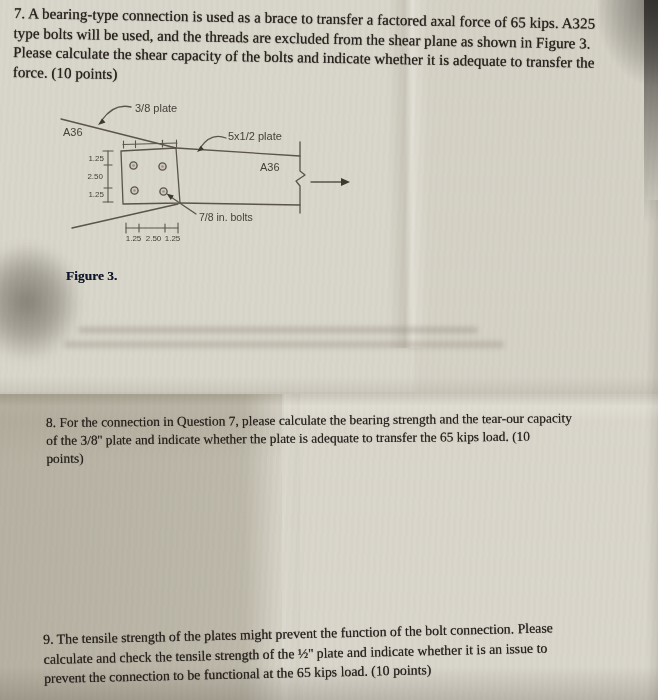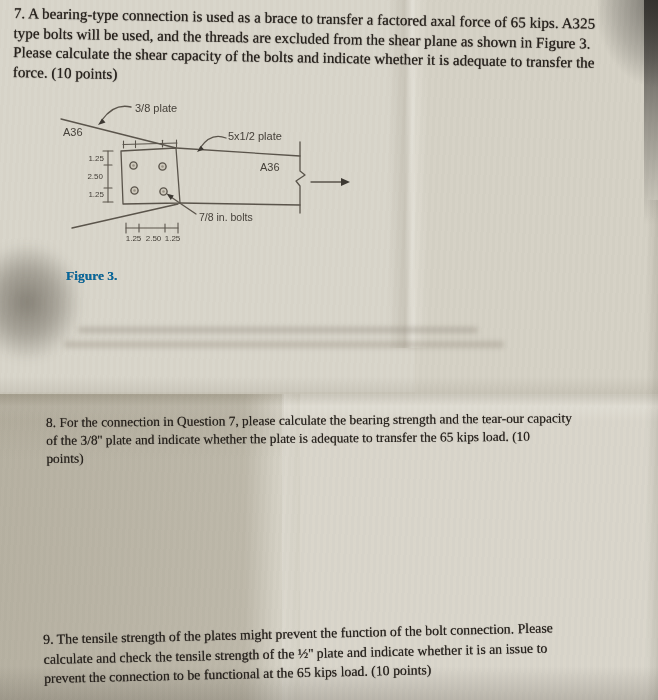--- a/index.html
+++ b/index.html
@@ -79,7 +79,7 @@
   .fig-caption{
     position:absolute;left:66px;top:268px;
     font-family:"Liberation Serif", serif;font-size:13.5px;font-weight:600;
-    color:#0369a1;text-shadow:0 0 0.6px rgba(40,35,30,0.6);
+    color:#0f172a;text-shadow:0 0 0.6px rgba(40,35,30,0.6);
   }
   svg.figure{position:absolute;left:0;top:0;}
   svg.figure text{

